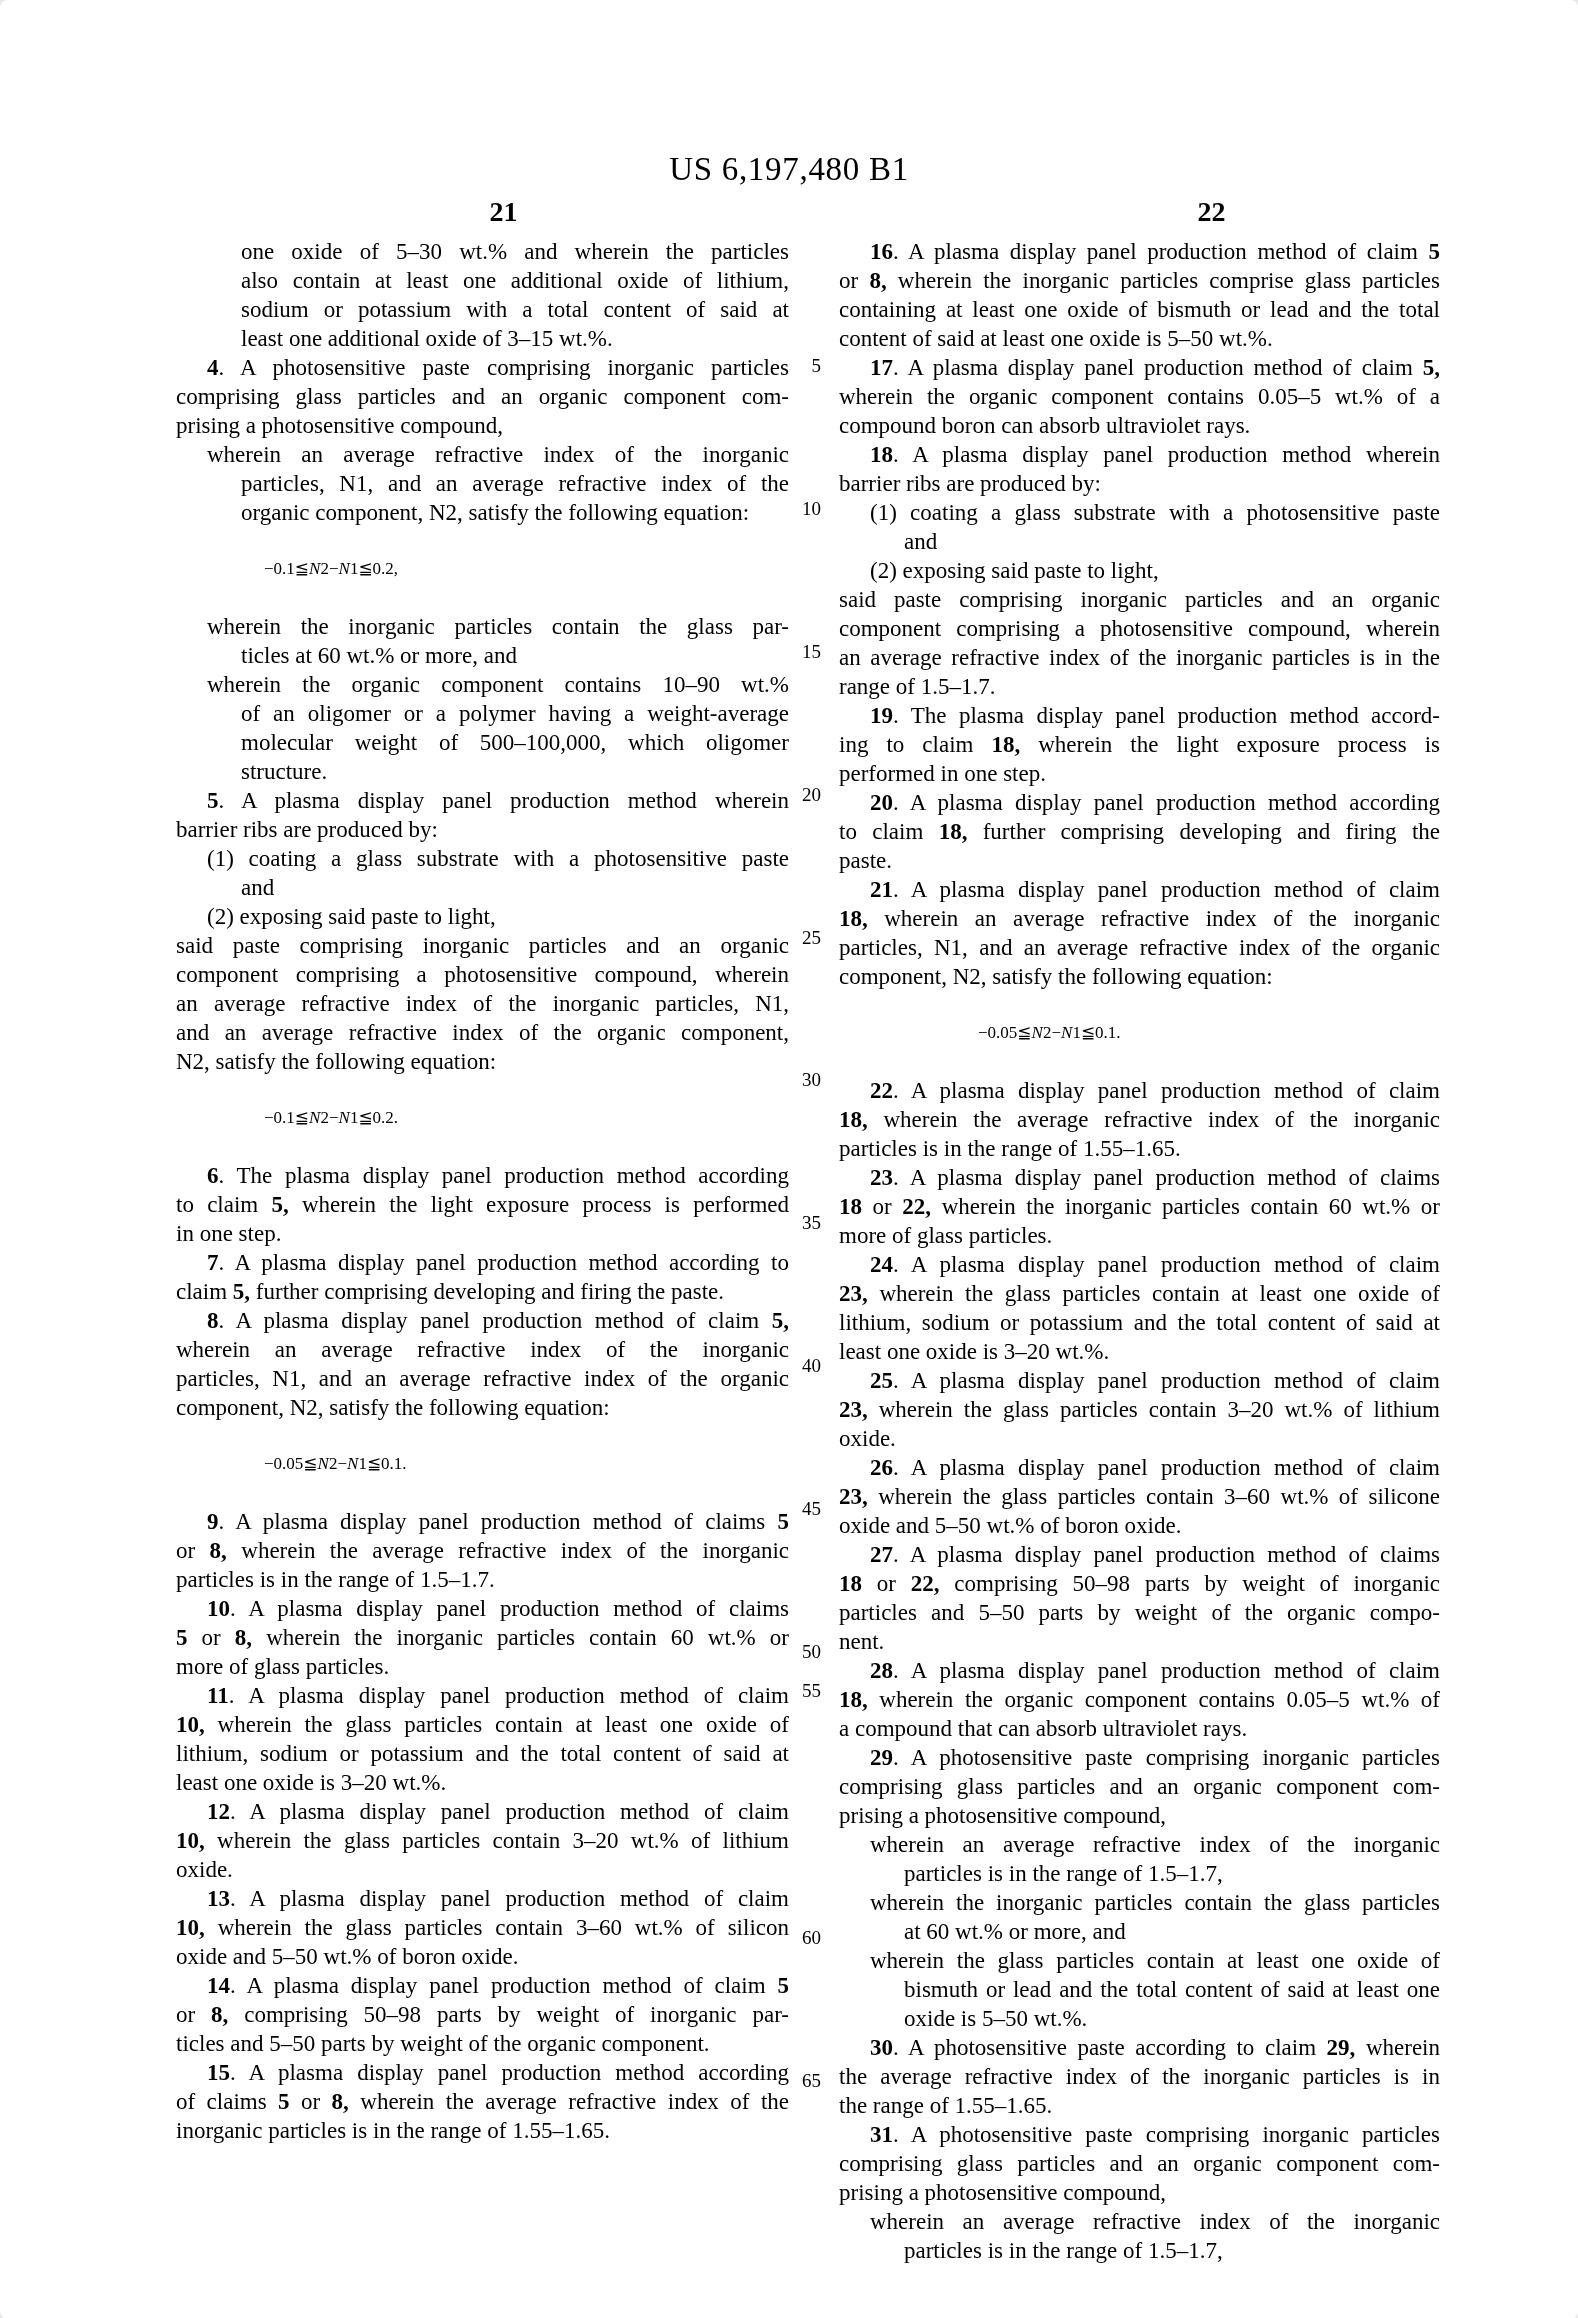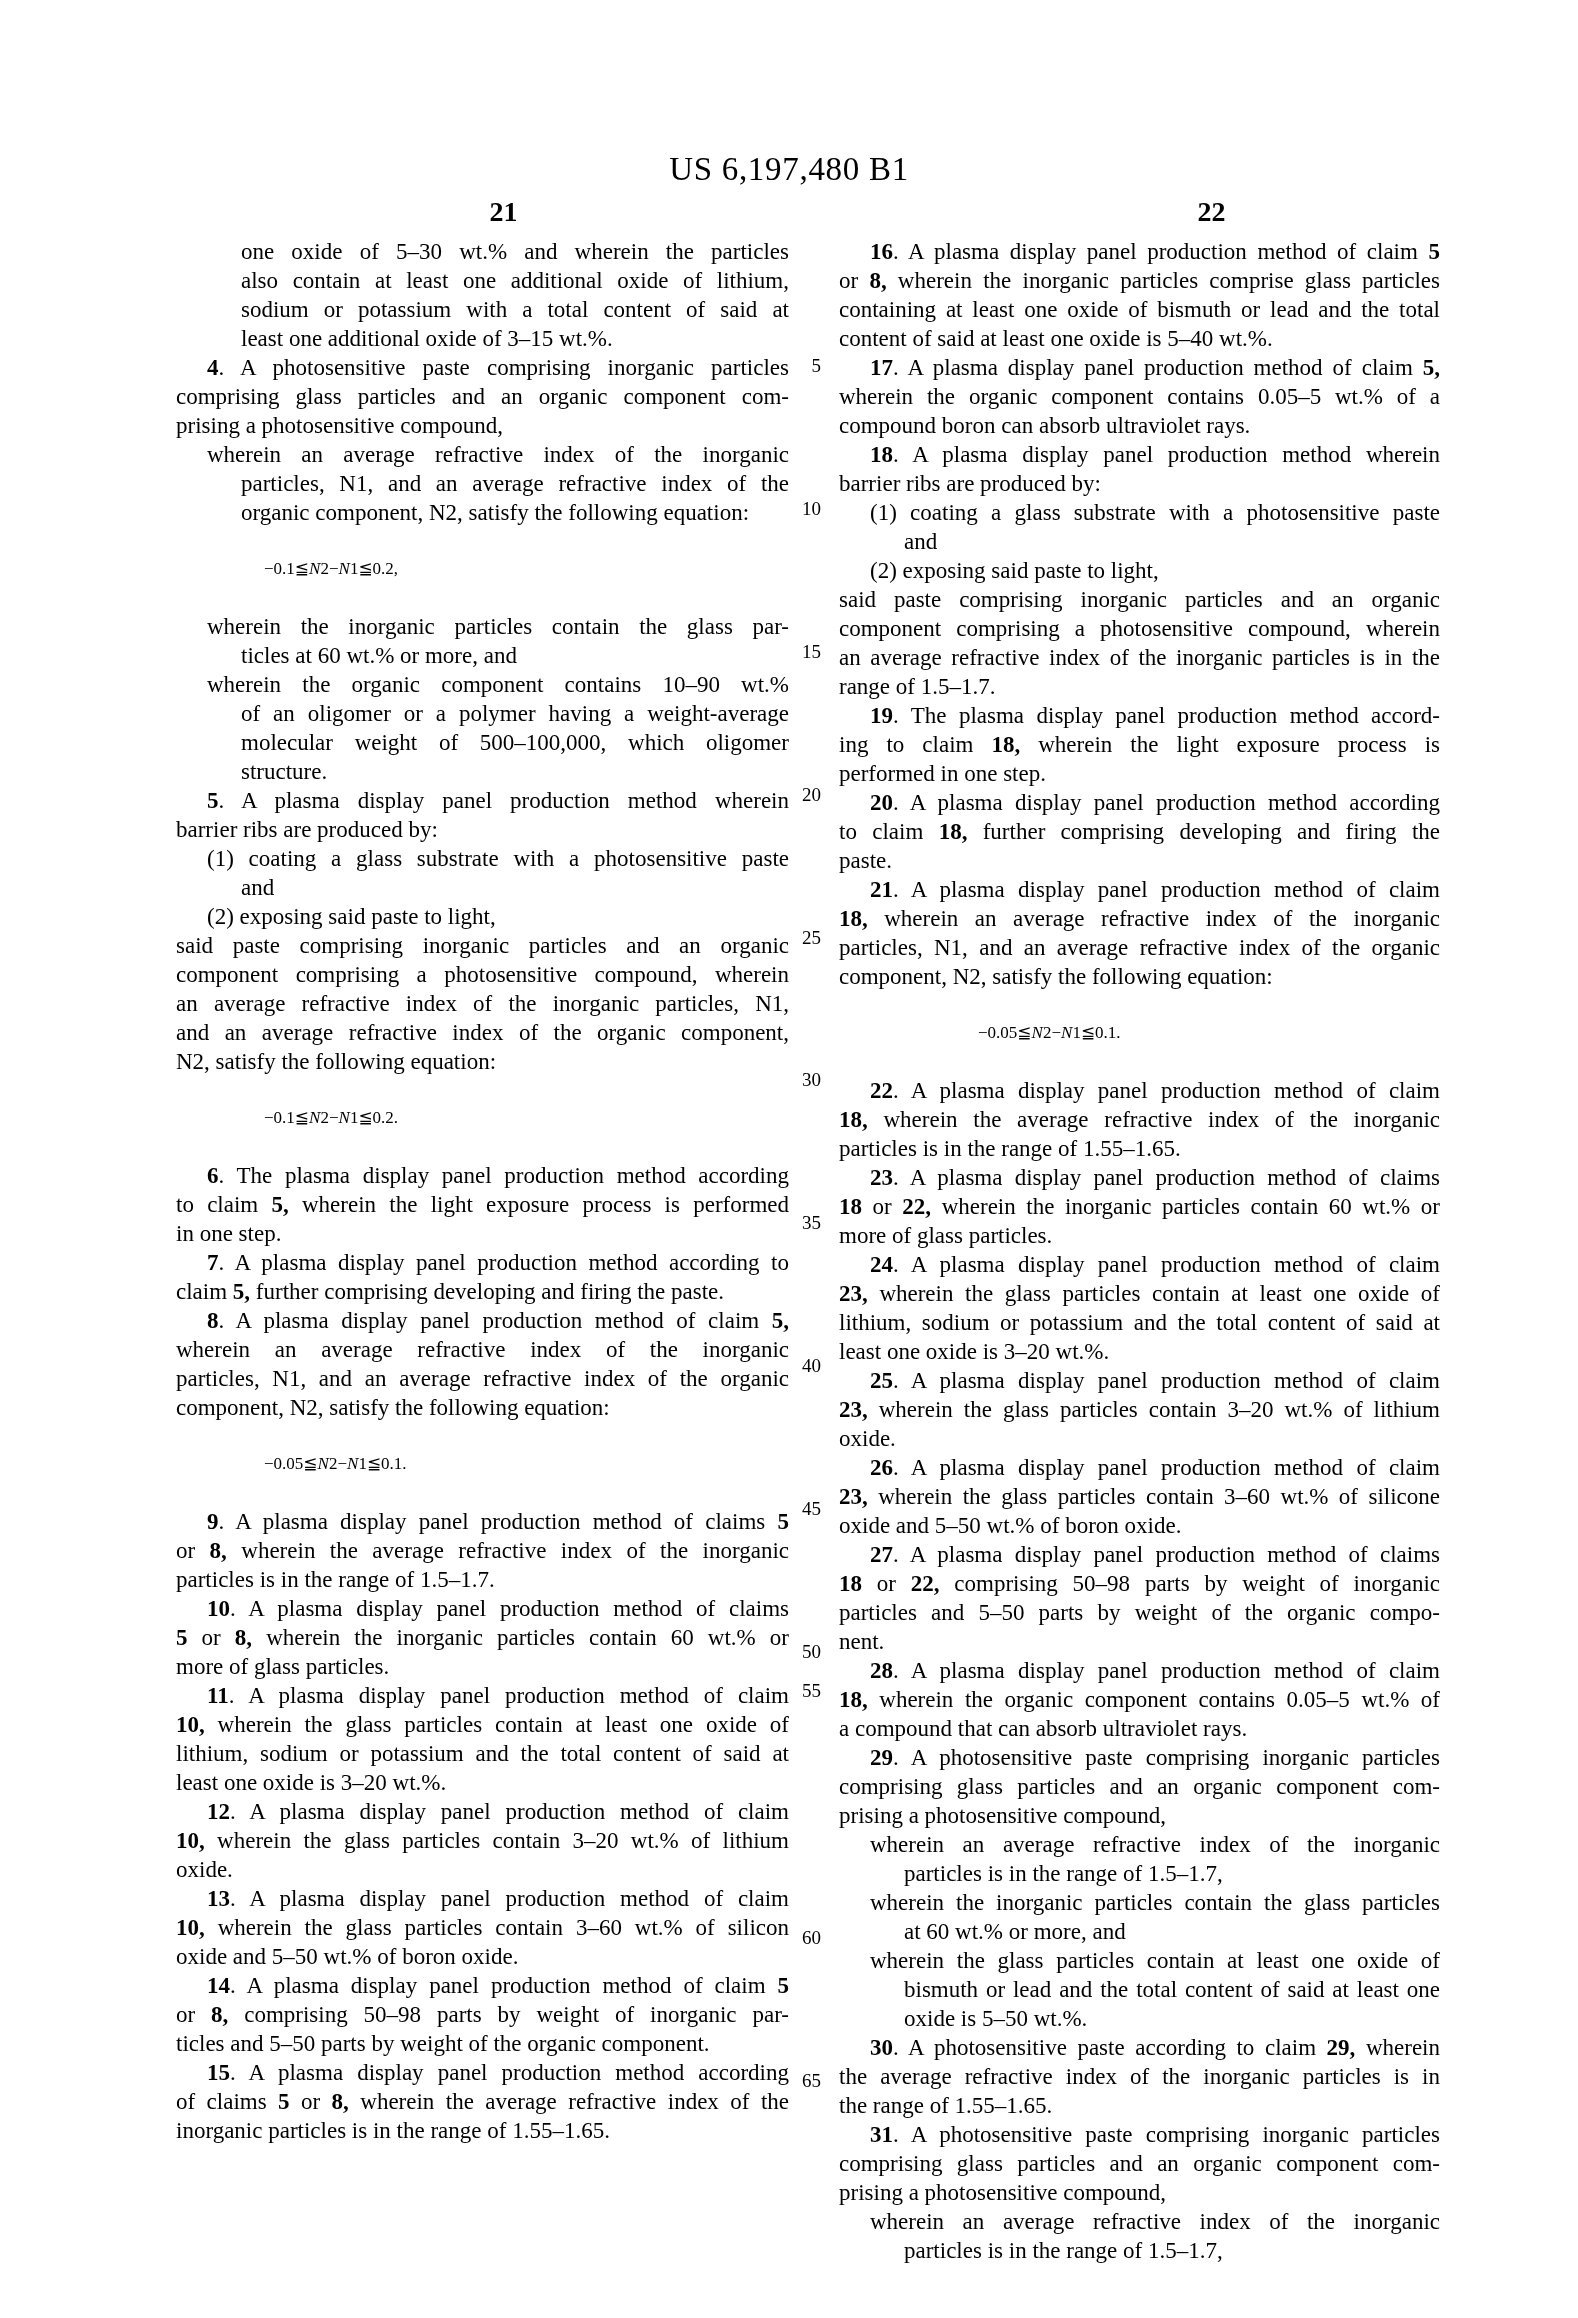--- a/index.html
+++ b/index.html
@@ -11,6 +11,7 @@
     color:#000;
     font-family:"Liberation Serif","DejaVu Serif",serif;
     overflow:hidden;
+    border-radius:8px;
   }
   .pat-num{
     position:absolute;top:151px;left:0;width:1578px;

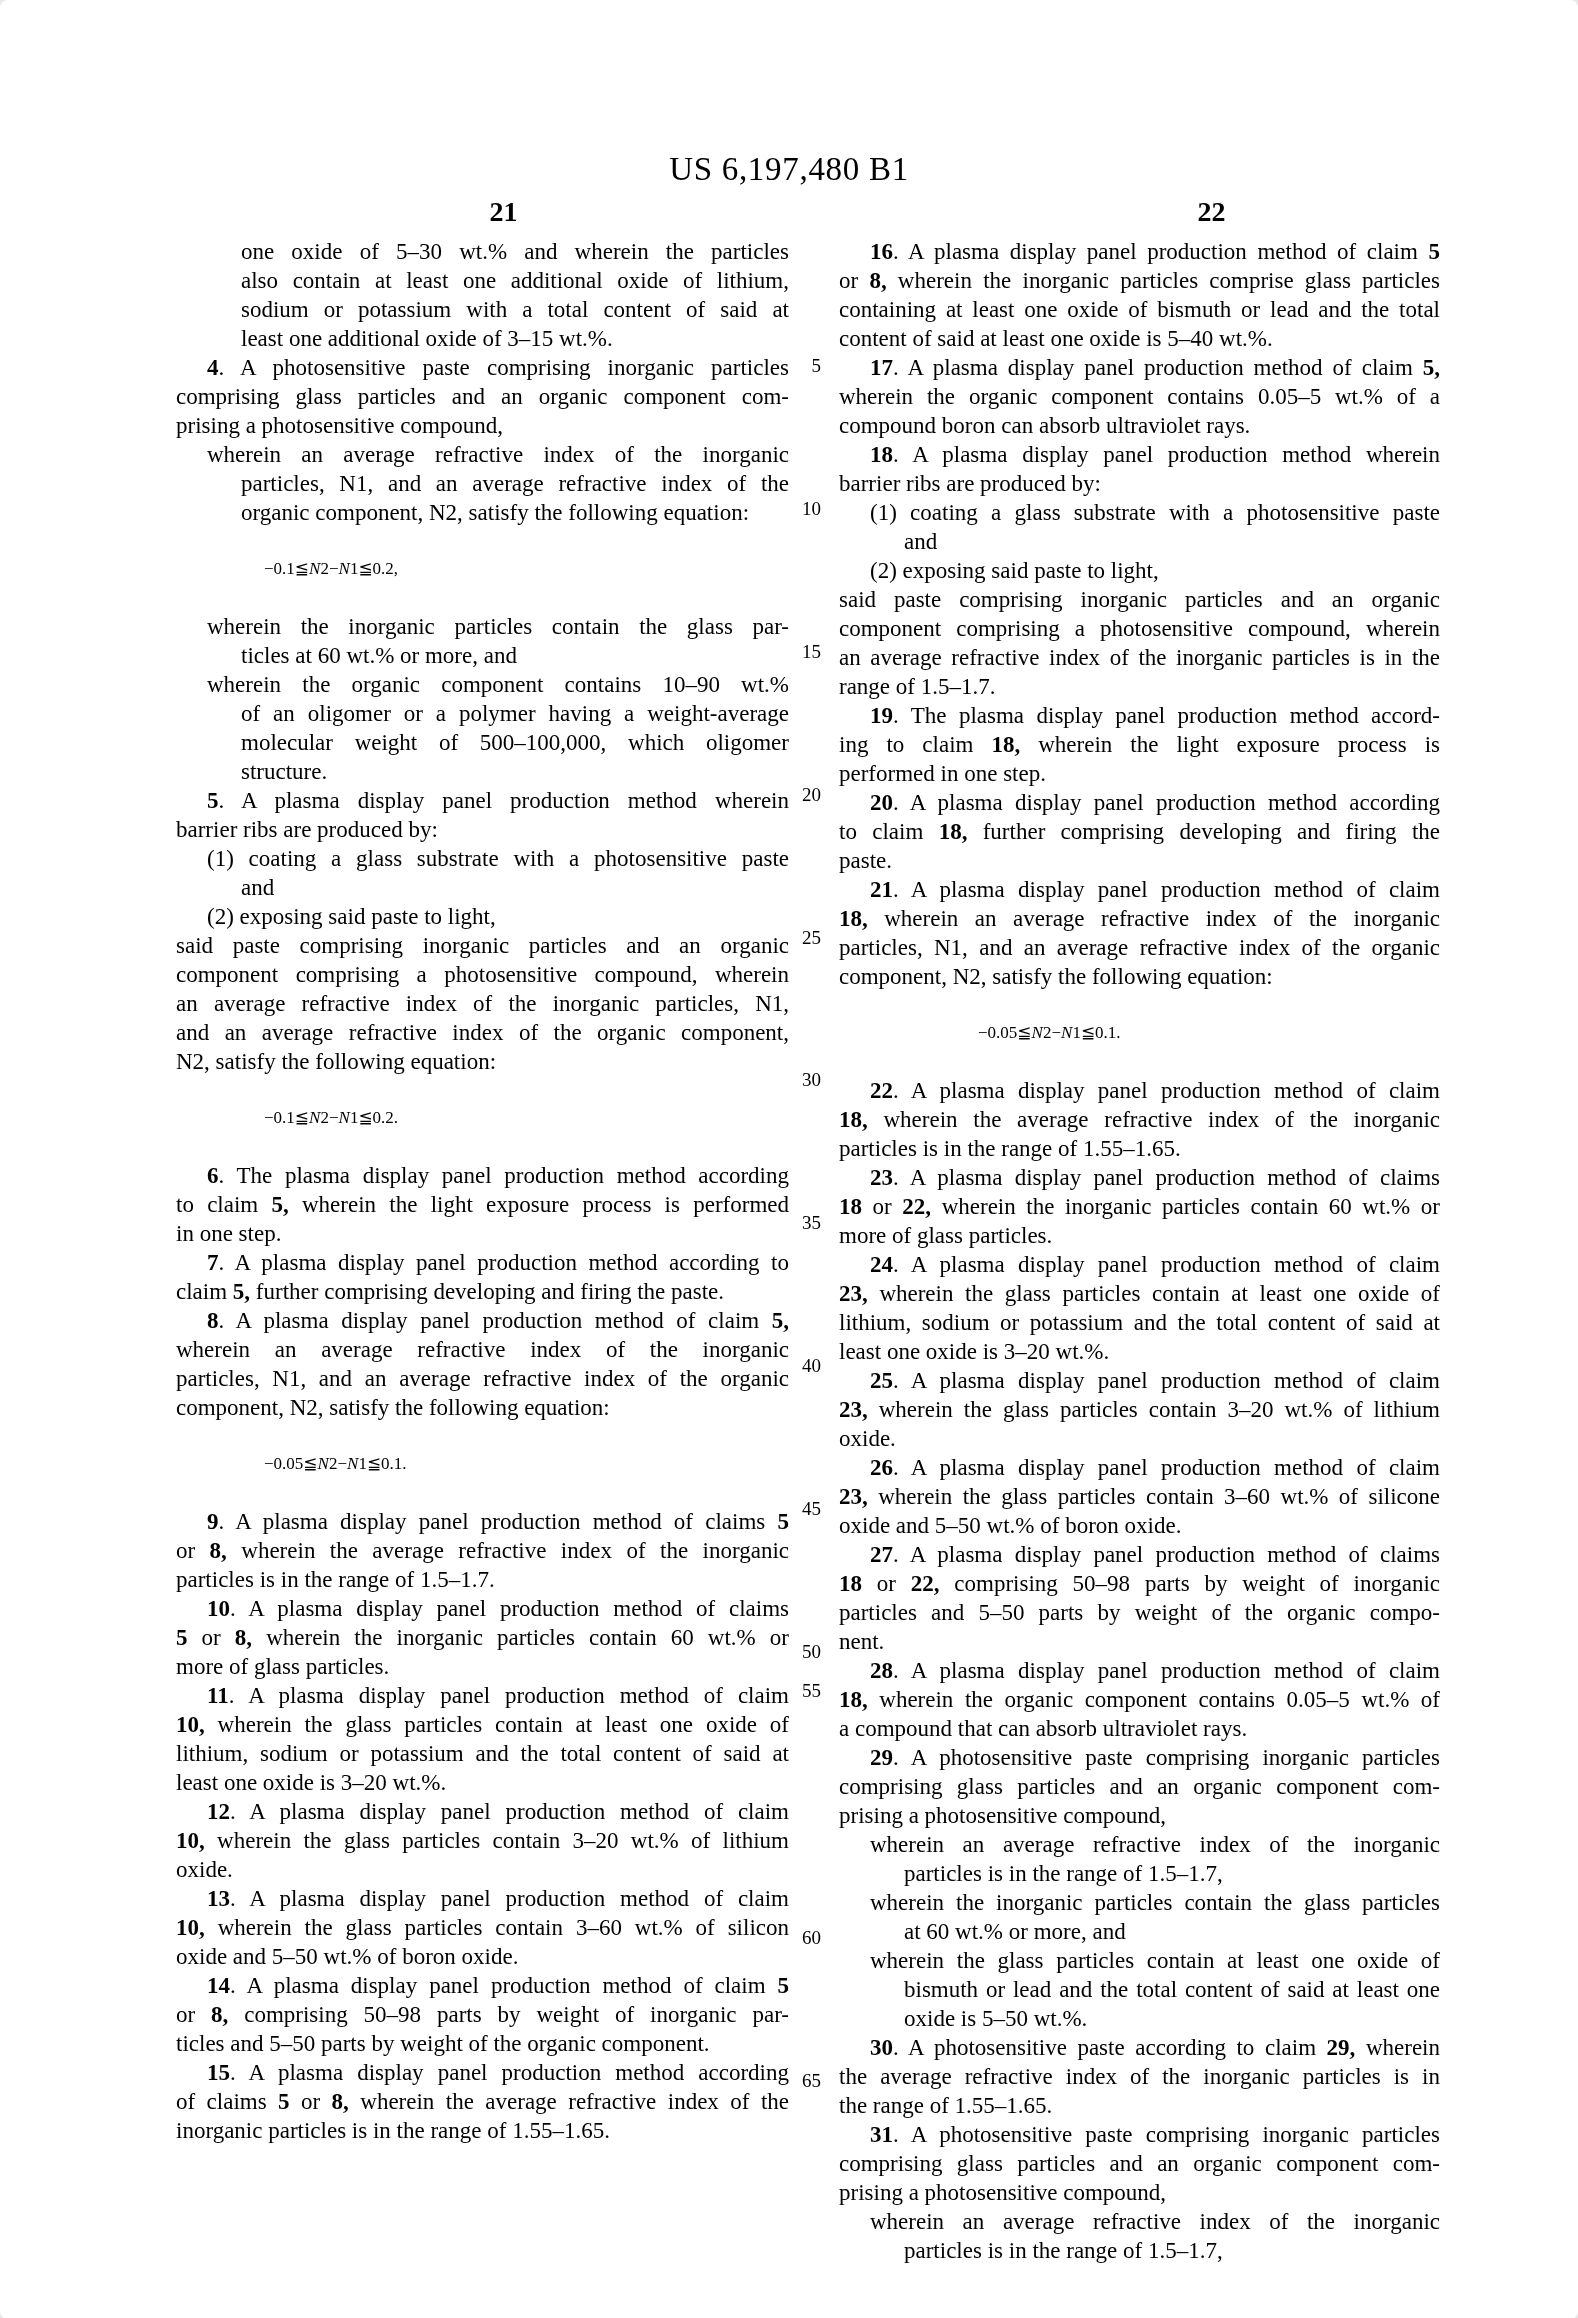--- a/index.html
+++ b/index.html
@@ -175,7 +175,7 @@
         <div class="ln ind1"><b>16</b>. A plasma display panel production method of claim <b>5</b></div>
         <div class="ln ind0">or <b>8,</b> wherein the inorganic particles comprise glass particles</div>
         <div class="ln ind0">containing at least one oxide of bismuth or lead and the total</div>
-        <div class="ln ind0 last">content of said at least one oxide is 5–40 wt.%.</div>
+        <div class="ln ind0 last">content of said at least one oxide is 5–50 wt.%.</div>
       </div>
       <div class="para claim">
         <div class="ln ind1"><b>17</b>. A plasma display panel production method of claim <b>5,</b></div>

